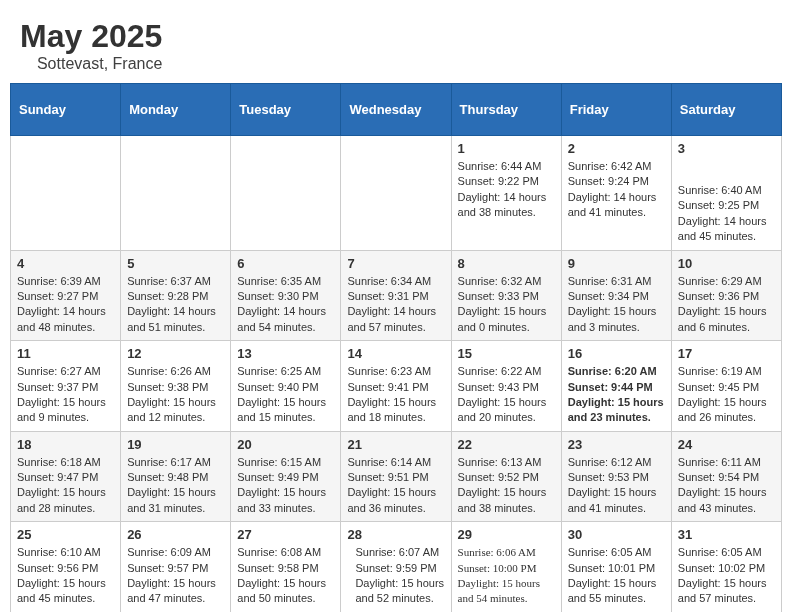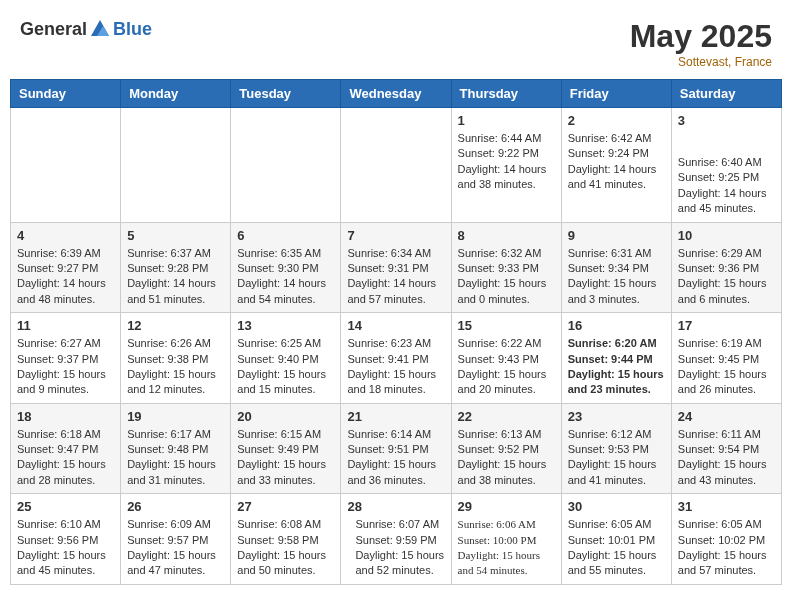--- a/index.html
+++ b/index.html
@@ -91,14 +91,6 @@
 <body>
 
 <div class="header">
-  <div class="logo">
-    <span class="logo-text-general">General</span>
-    <svg class="logo-icon" viewBox="0 0 22 22">
-      <polygon points="11,2 20,18 2,18" fill="#2a6db5"></polygon>
-      <polygon points="14,8 20,18 8,18" fill="#5ba0e0"></polygon>
-    </svg>
-    <span class="logo-text-blue">Blue</span>
-  </div>
   <div class="title-block">
     <div class="month-title">May 2025</div>
     <div class="location-title">Sottevast, France</div>

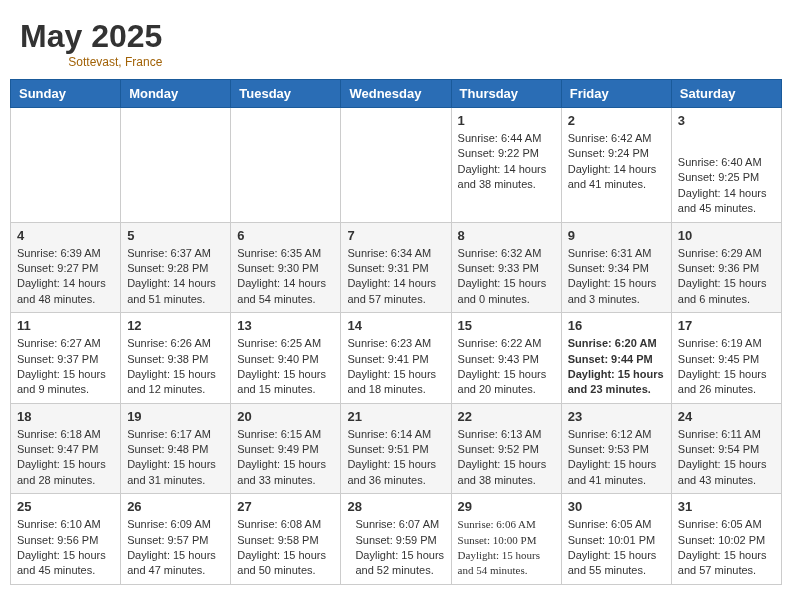--- a/index.html
+++ b/index.html
@@ -44,8 +44,8 @@
       color: #333;
     }
     .location-title {
-      font-size: 12px;
-      color: #a16207;
+      font-size: 16px;
+      color: #404040;
     }
     .calendar {
       width: 100%;

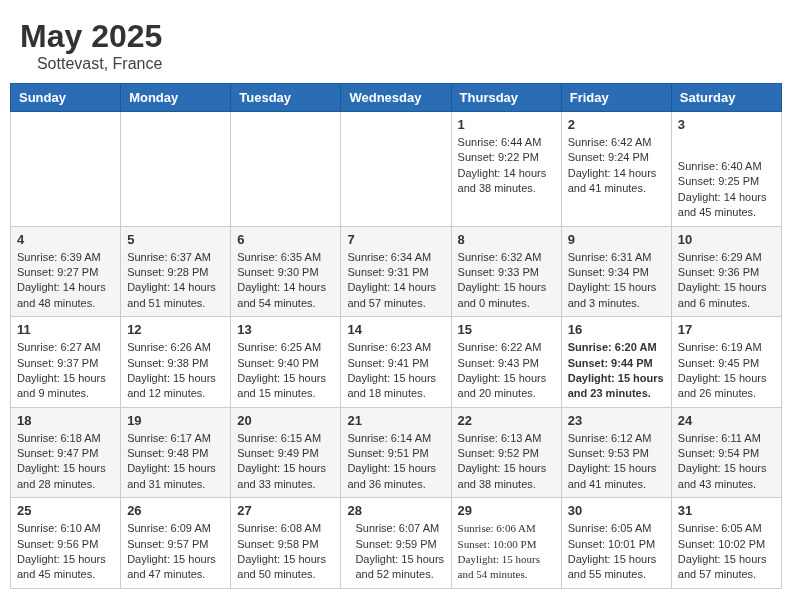--- a/index.html
+++ b/index.html
@@ -56,7 +56,7 @@
       background-color: #2a6db5;
       color: #fff;
       text-align: left;
-      padding: 6px 8px;
+      padding: 18px 8px;
       font-size: 13px;
       border: 1px solid #1a5a9a;
     }

